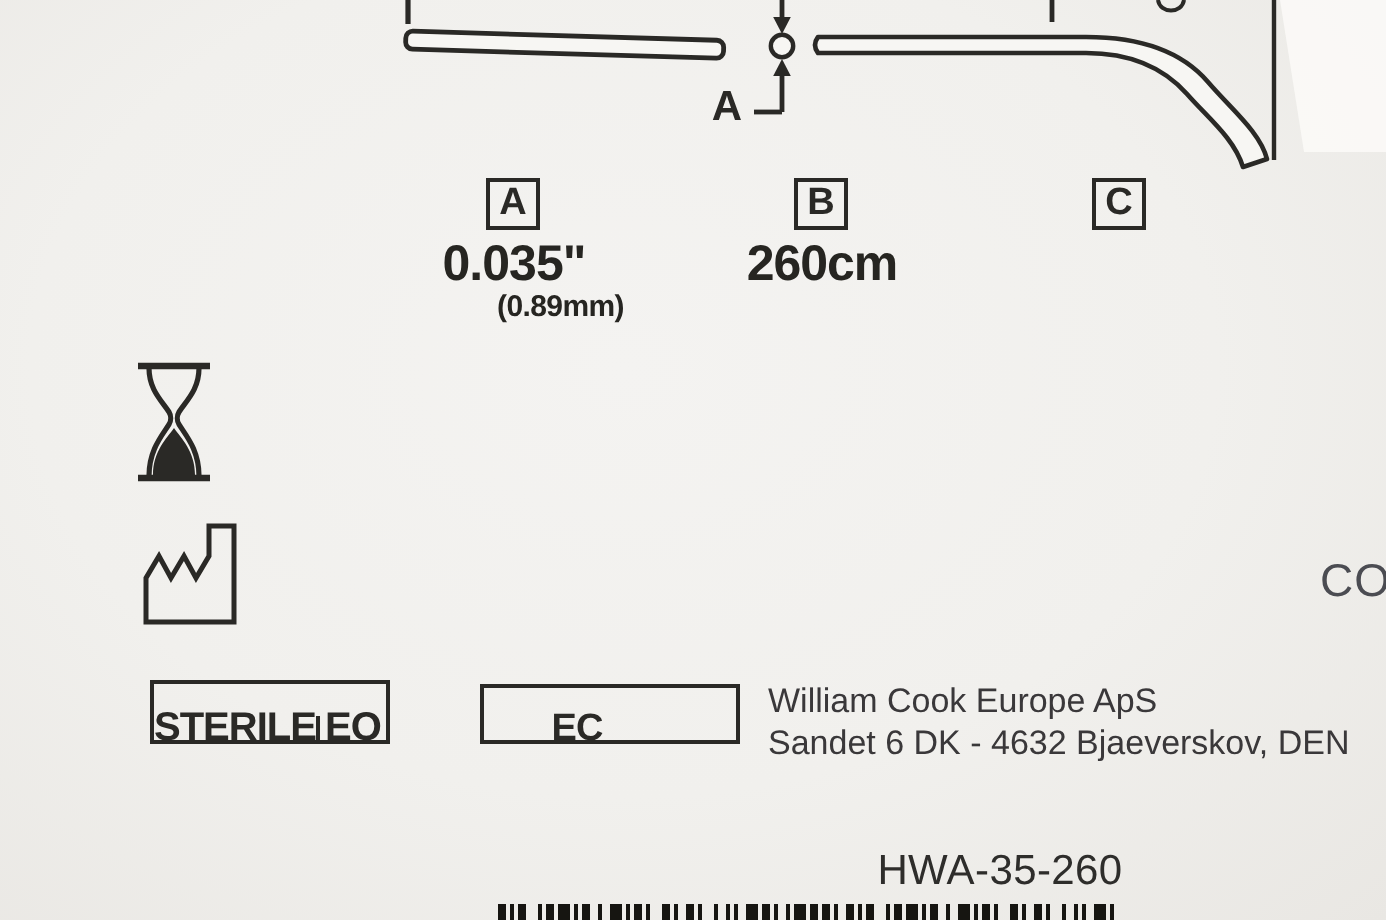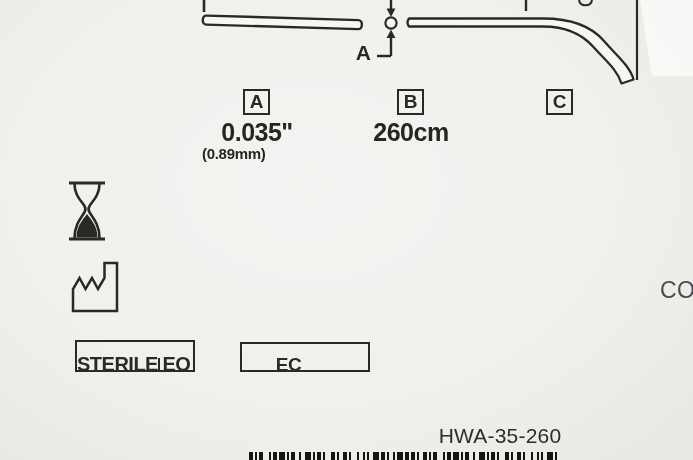--- a/index.html
+++ b/index.html
@@ -26,7 +26,7 @@
     font-weight: bold; font-size: 25px; color: #262521; letter-spacing: -0.5px;
   }
   .dim-sub {
-    width: 110px; text-align: left;
+    width: 110px; text-align: right;
     font-weight: bold; font-size: 15px; color: #262521; letter-spacing: -0.3px;
   }
 

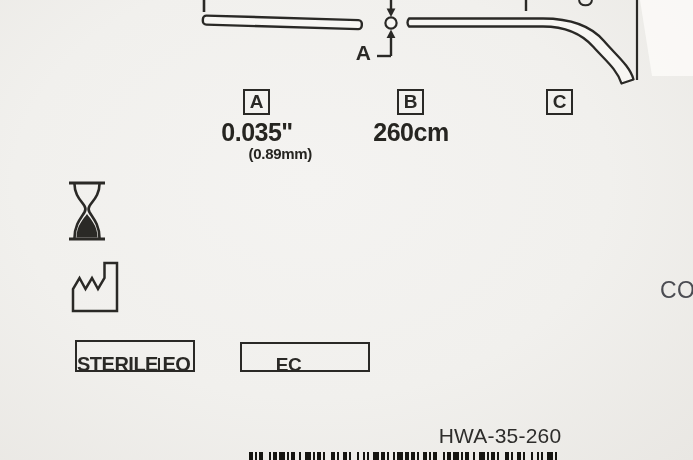--- a/index.html
+++ b/index.html
@@ -145,6 +145,10 @@
     <div class="cell cell-left">EC</div>
   </div>
 
+  <div class="abs address" style="left:384px; top:340px; right:0;">
+    <div>William Cook Europe ApS</div>
+    <div>Sandet 6 DK - 4632 Bjaeverskov, DEN</div>
+  </div>
 
   <div class="abs ref-code" style="left:410px; top:424px;">HWA-35-260</div>
 

